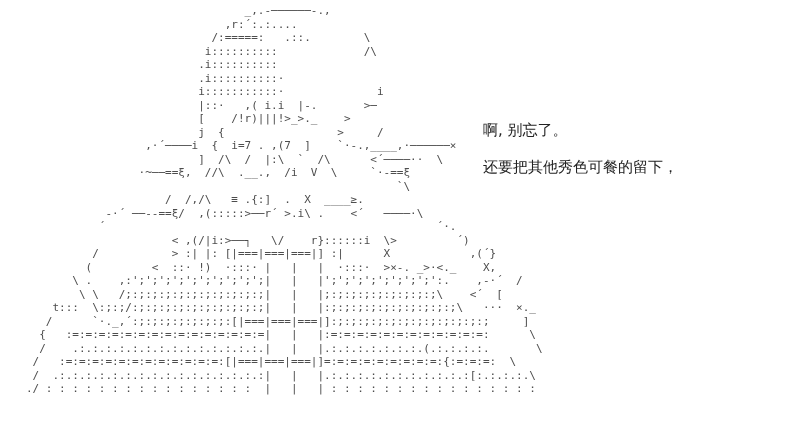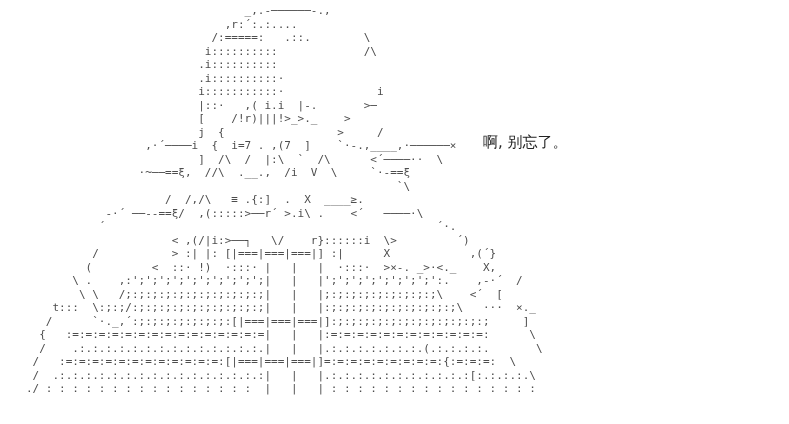--- a/index.html
+++ b/index.html
@@ -35,7 +35,7 @@
     line-height: 19px;
     color: #222222;
   }
-  #dialogue .para1 { margin: 12px 0 0 0; }
+  #dialogue .para1 { margin: 0 0 0 0; }
   #dialogue .para2 { margin: 18px 0 0 0; }
   #dialogue div { white-space: nowrap; }
 </style>

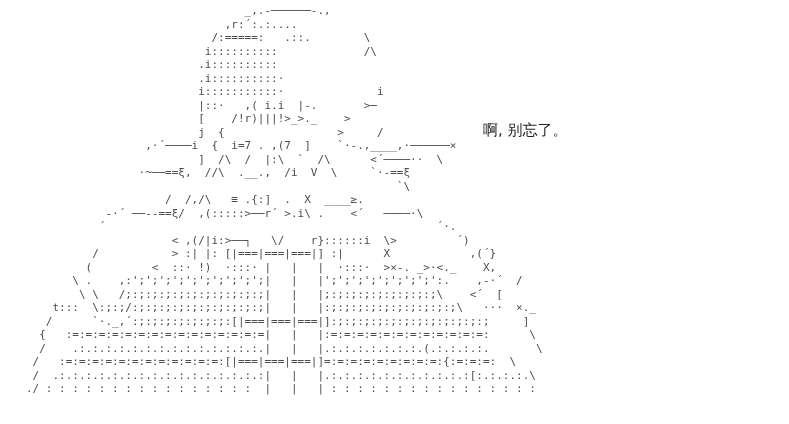--- a/index.html
+++ b/index.html
@@ -75,6 +75,7 @@
 
   <div id="dialogue">
     <div class="para1">啊, 别忘了。</div>
+    <div class="para2">还要把其他秀色可餐的留下，</div>
   </div>
 </div>
 

